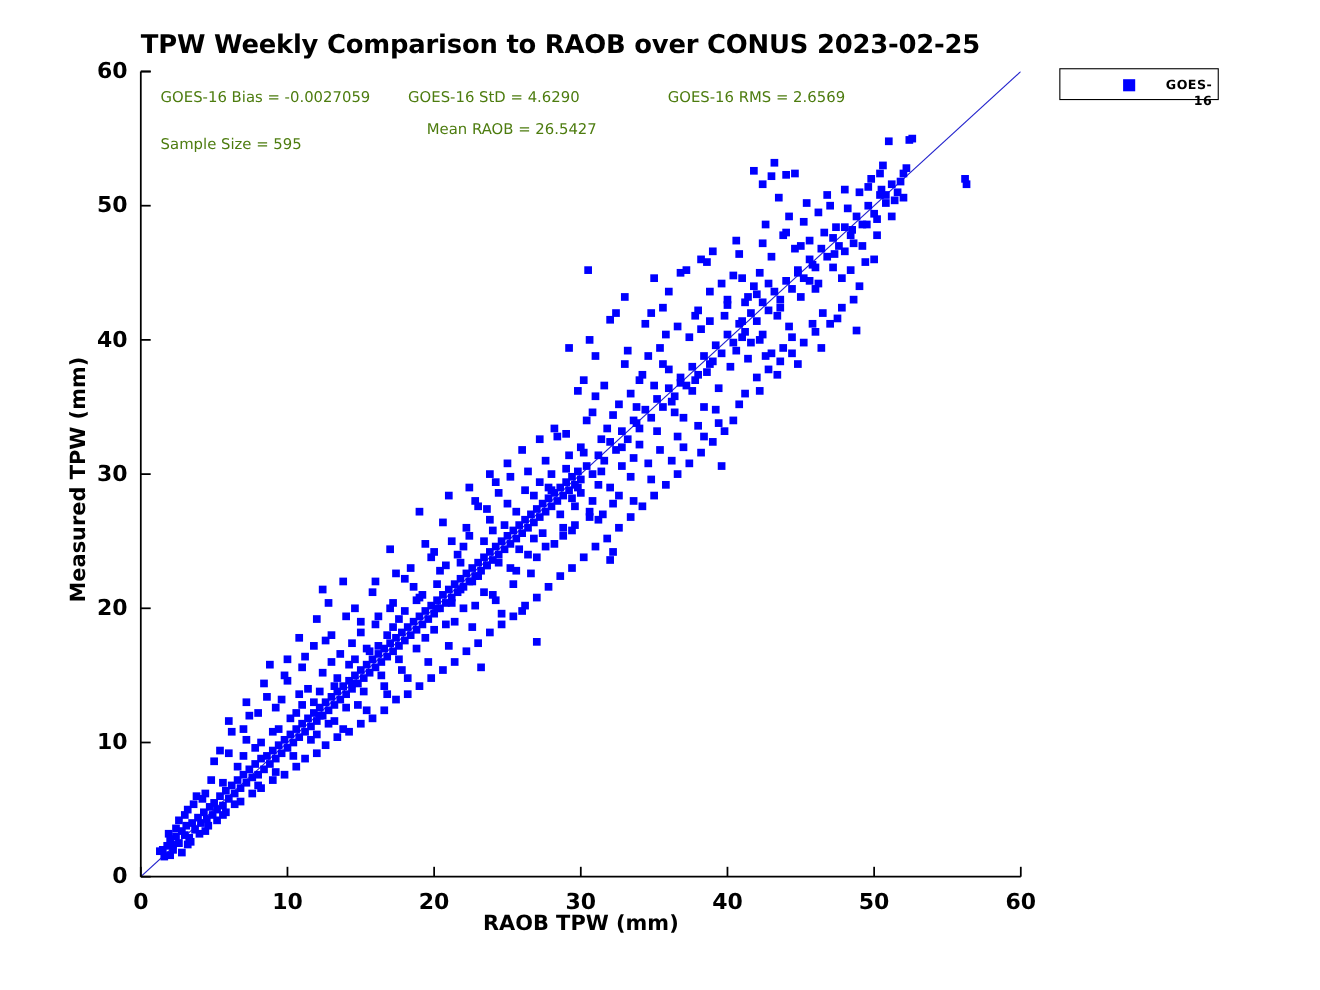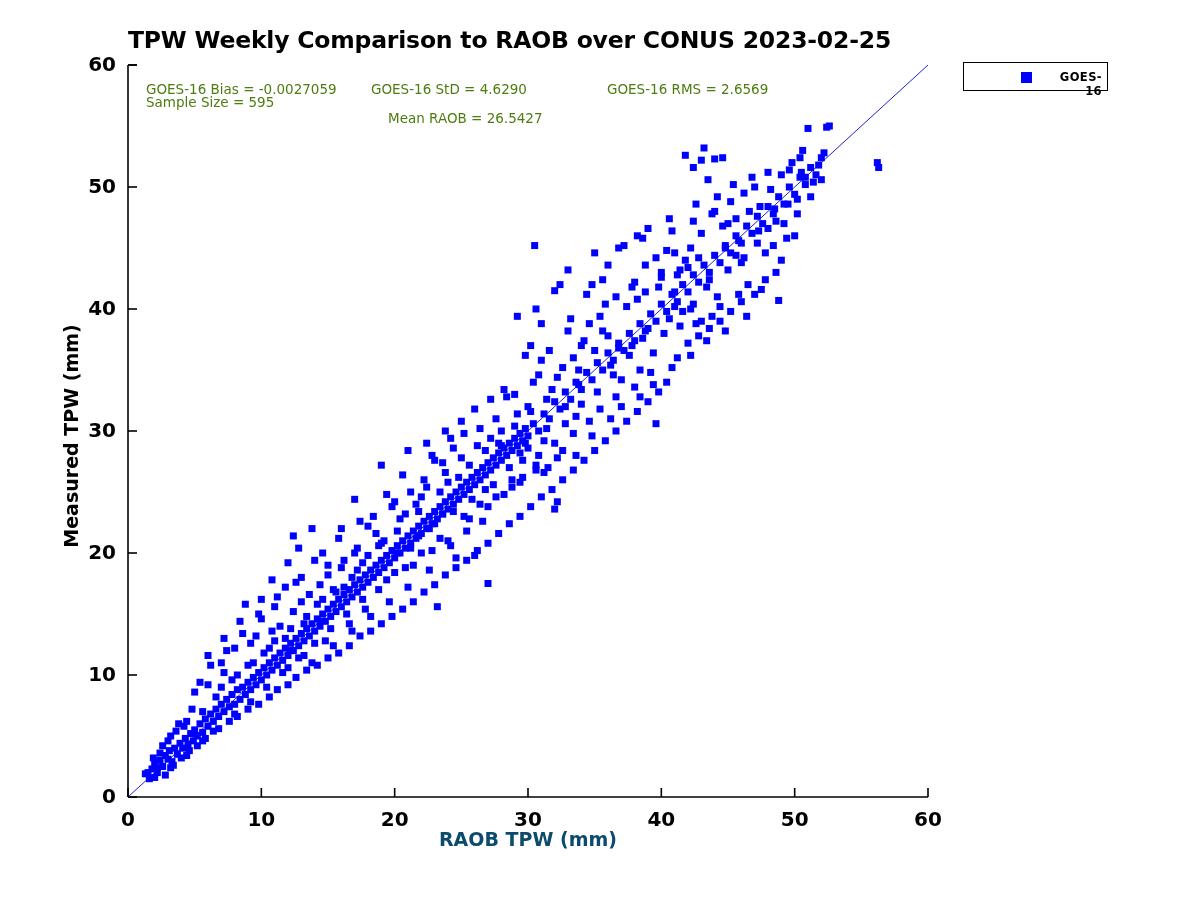--- a/index.html
+++ b/index.html
@@ -816,7 +816,7 @@
     <div class="stat-text" id="stat-bias" style="left:18px; top:16px;">GOES-16 Bias = -0.0027059</div>
     <div class="stat-text" id="stat-std" style="left:243px; top:16px;">GOES-16 StD = 4.6290</div>
     <div class="stat-text" id="stat-rms" style="left:479px; top:16px;">GOES-16 RMS = 2.6569</div>
-    <div class="stat-text" id="stat-sample" style="left:18px; top:29px;">Sample Size = 595</div>
+    <div class="stat-text" id="stat-sample" style="left:18px; top:58px;">Sample Size = 595</div>
     <div class="stat-text" id="stat-mean" style="left:243px; top:45px;margin-left:17px;">Mean RAOB = 26.5427</div>
   </div>
 

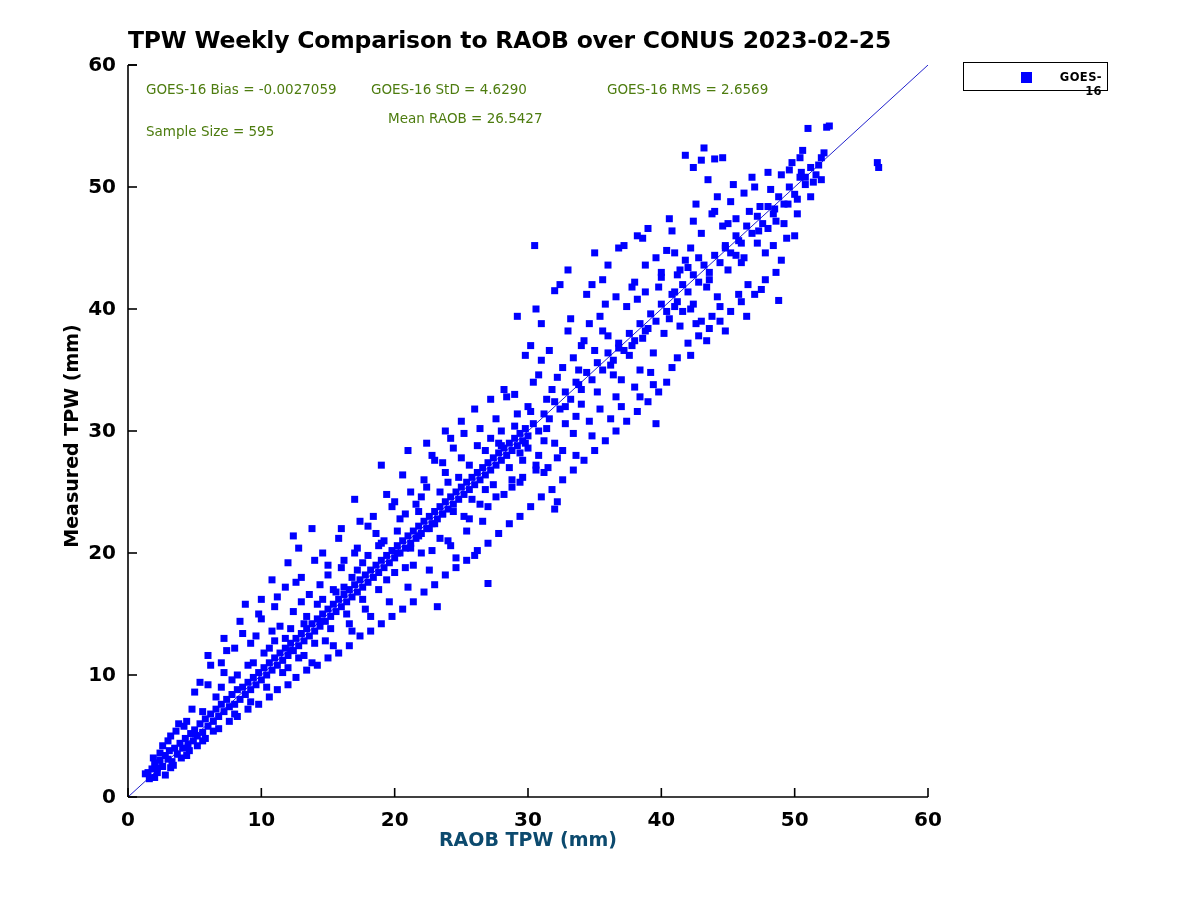--- a/index.html
+++ b/index.html
@@ -100,7 +100,7 @@
     text-align: center;
     font-size: 19px;
     font-weight: bold;
-    color: #0c4a6e;
+    color: #000000;
     font-family: "DejaVu Sans", sans-serif;
   }
   #ylabel {

